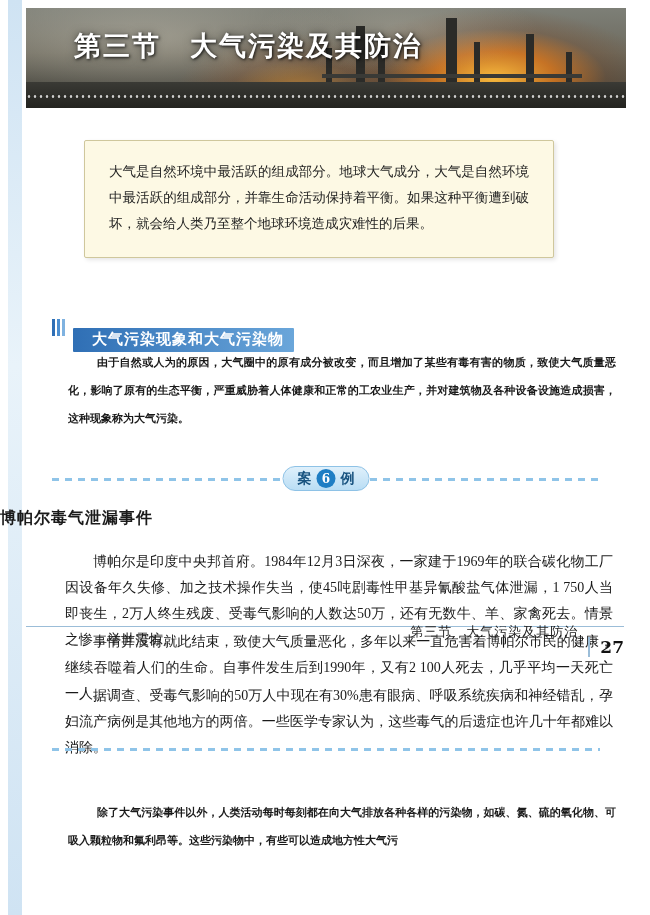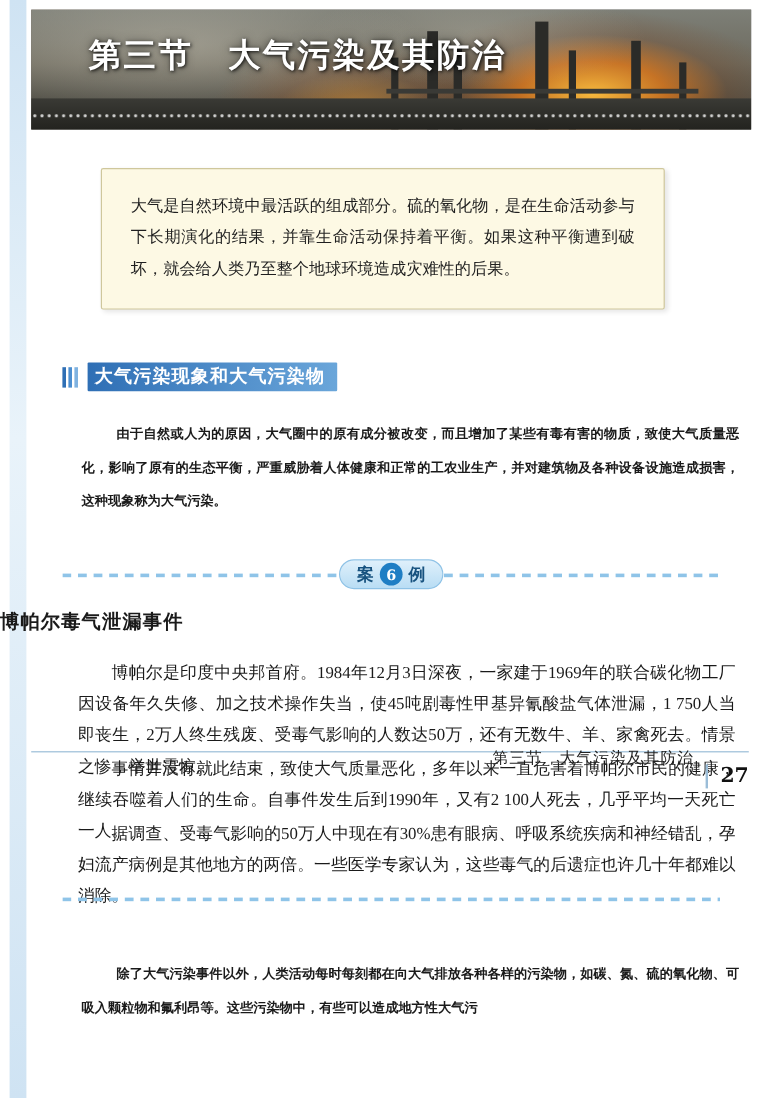--- a/index.html
+++ b/index.html
@@ -220,7 +220,7 @@
   <div class="dotband"></div>
 
   <div class="intro">
-    <p>大气是自然环境中最活跃的组成部分。硫的氧化物，是在生命活动参与下长期演化的结果，并靠生命活动保持着平衡。如果这种平衡遭到破坏，就会给人类乃至整个地球环境造成灾难性的后果。</p>
+    <p>大气是自然环境中最活跃的组成部分。地球大气成分，大气是自然环境中最活跃的组成部分，并靠生命活动保持着平衡。如果这种平衡遭到破坏，就会给人类乃至整个地球环境造成灾难性的后果。</p>
   </div>
 
   <div class="sec-head">

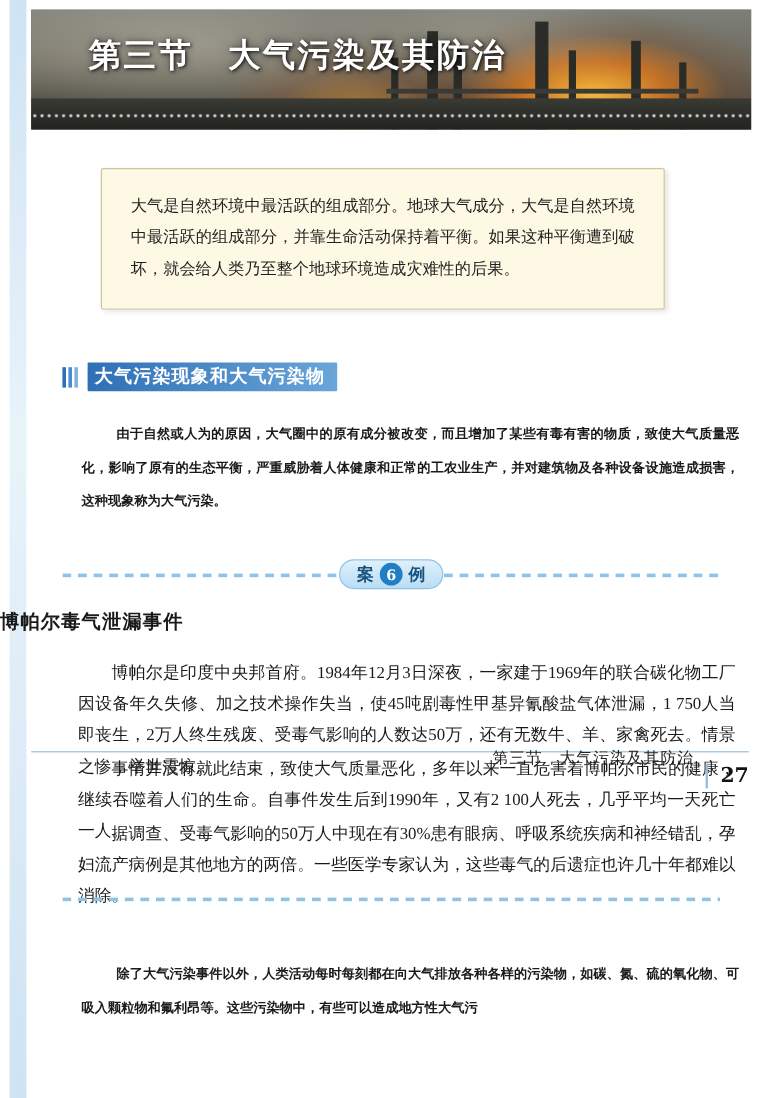--- a/index.html
+++ b/index.html
@@ -101,10 +101,11 @@
     color:#fff;
     font-size:15px;
     font-weight:bold;
-    padding:2px 10px 3px 6px;
+    padding:2px 10px 3px 19px;
     letter-spacing:1px;
     border-radius:1px;
     font-family:"DejaVu Serif","Liberation Serif",serif;
+    margin-top:26px;
   }
 
   .body-p{

